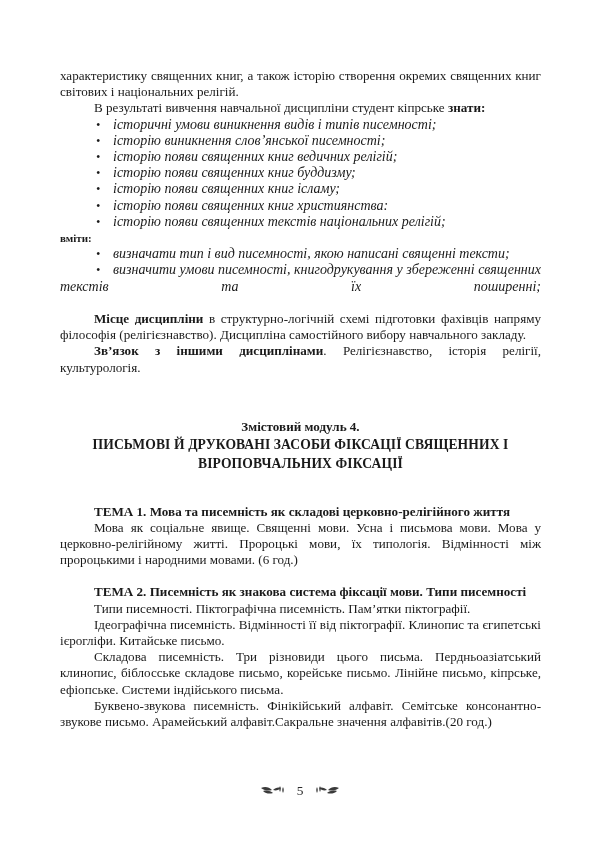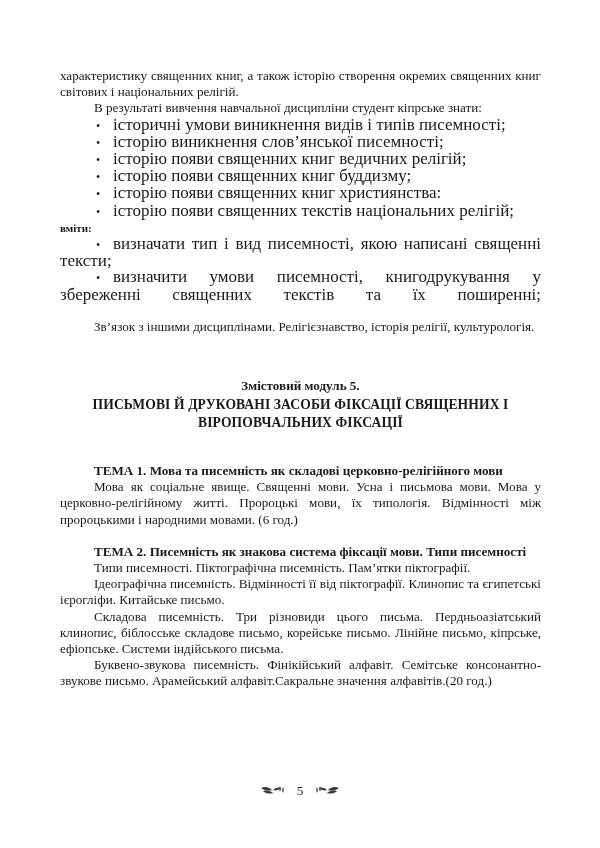--- a/index.html
+++ b/index.html
@@ -44,7 +44,7 @@
     text-indent: 34px;
   }
   b, .b {
-    font-weight: normal;
+    font-weight: bold;
   }
   
   .bullets {

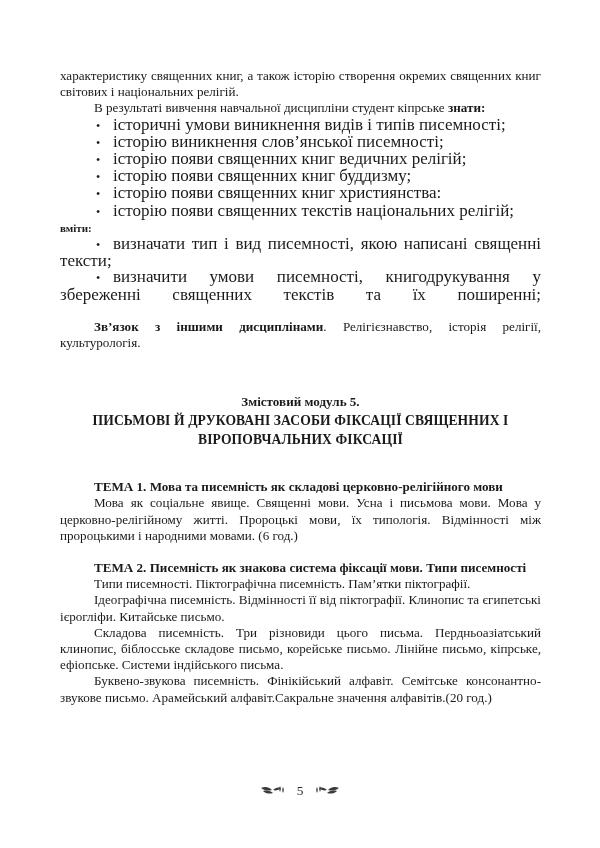--- a/index.html
+++ b/index.html
@@ -54,11 +54,12 @@
   }
   .bullets li {
     position: relative;
-    font-size: 17px;
+    font-size: 14px;
     line-height: 16.2px;
     text-align: justify;
     padding-left: 0;
     text-indent: 0;
+    font-style: italic;
   }
   .bullets li .blt {
     display: inline-block;

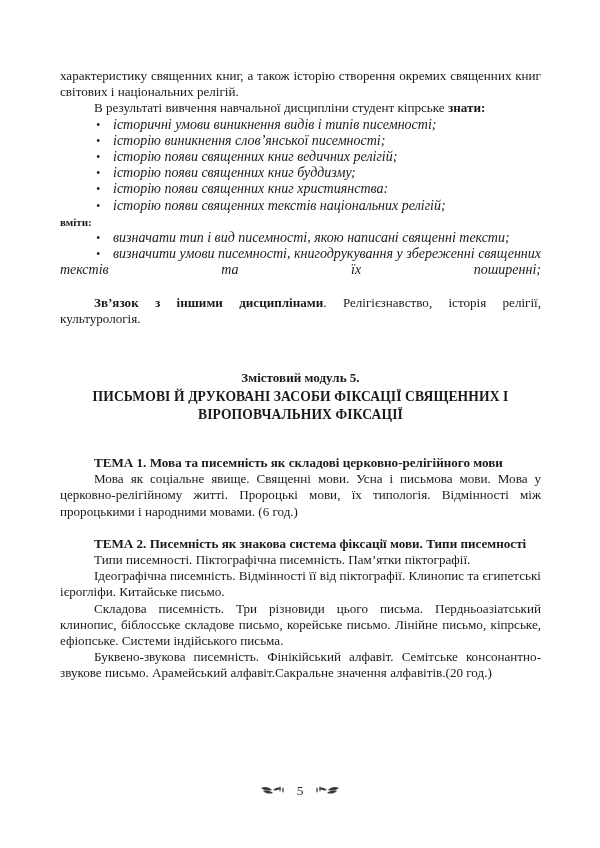--- a/index.html
+++ b/index.html
@@ -150,6 +150,7 @@
       <li><span class="blt"></span><span>історію виникнення слов’янської писемності;</span></li>
       <li><span class="blt"></span><span>історію появи священних книг ведичних релігій;</span></li>
       <li><span class="blt"></span><span>історію появи священних книг буддизму;</span></li>
+      <li><span class="blt"></span><span>історію появи священних книг ісламу;</span></li>
       <li><span class="blt"></span><span>історію появи священних книг християнства:</span></li>
       <li><span class="blt"></span><span>історію появи священних текстів національних релігій;</span></li>
     </ul>

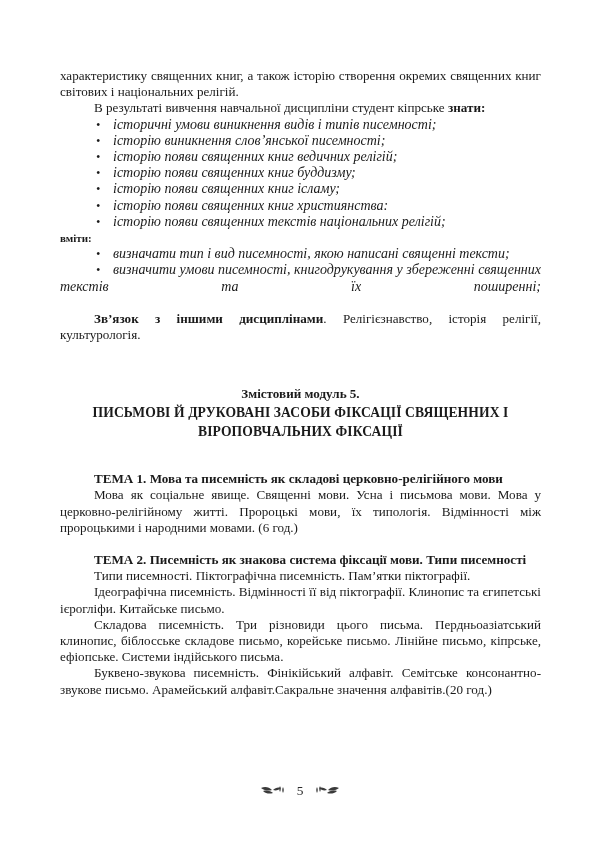--- a/index.html
+++ b/index.html
@@ -162,6 +162,7 @@
       <li class="wrapped"><span class="blt"></span><span>визначити умови писемності, книгодрукування у збереженні священних текстів та їх поширенні;</span></li>
     </ul>
 
+    <p class="para indent"><b>Місце дисципліни</b><span> в структурно-логічній схемі підготовки фахівців напряму філософія (релігієзнавство). Дисципліна самостійного вибору навчального закладу.</span></p>
 
     <p class="para indent"><b>Зв’язок з іншими дисциплінами</b><span>. Релігієзнавство, історія релігії, культурологія.</span></p>
 

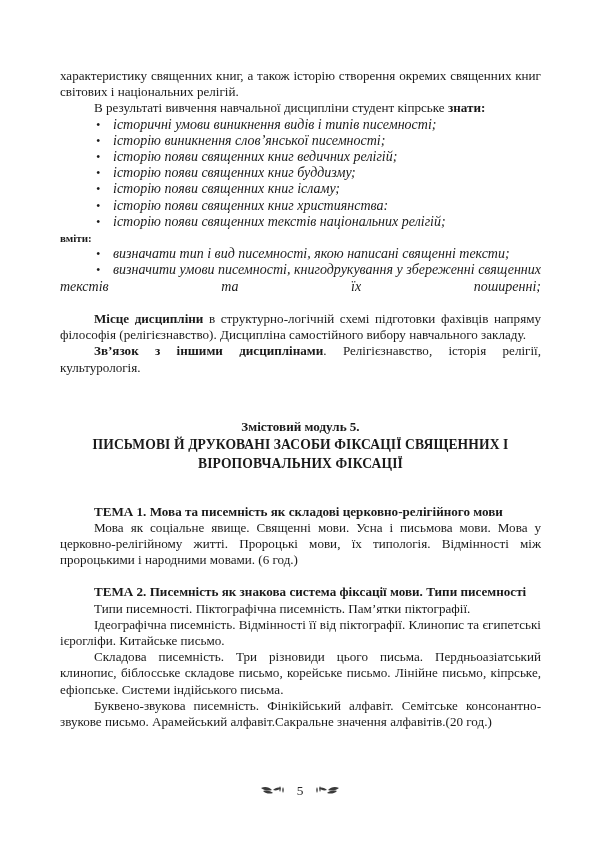--- a/index.html
+++ b/index.html
@@ -169,7 +169,7 @@
     <div class="spacer-xl"></div>
 
     <div class="heading-block">
-      <div class="mod-line">Змістовий модуль 5.</div>
+      <div class="mod-line">Змістовий модуль 4.</div>
       <div class="title-line">ПИСЬМОВІ Й ДРУКОВАНІ ЗАСОБИ ФІКСАЦІЇ СВЯЩЕННИХ І</div>
       <div class="title-line">ВІРОПОВЧАЛЬНИХ ФІКСАЦІЇ</div>
     </div>

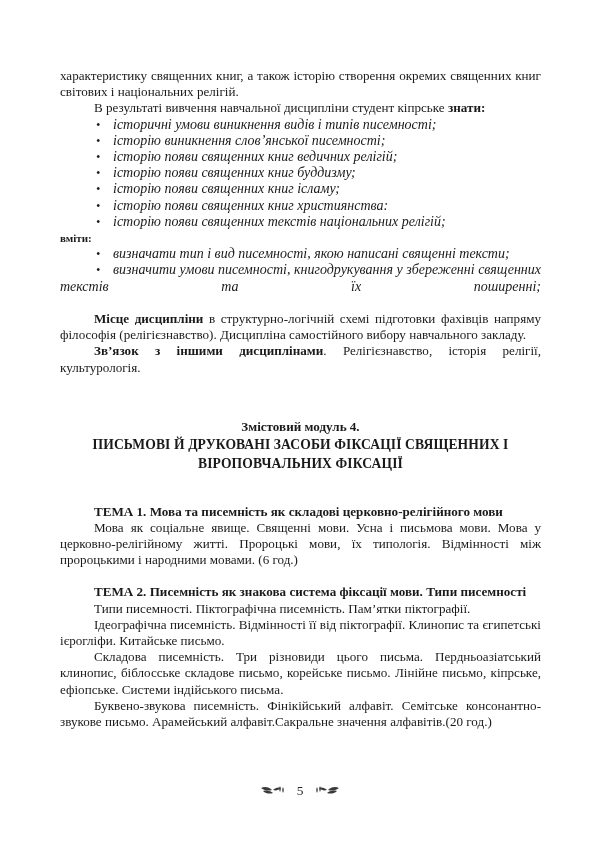--- a/index.html
+++ b/index.html
@@ -176,7 +176,7 @@
 
     <div class="spacer-lg"></div>
 
-    <div class="tema-head"><span class="smallcaps">ТЕМА 1.</span><span> Мова та писемність як складові церковно-релігійного мови</span></div>
+    <div class="tema-head"><span class="smallcaps">ТЕМА 1.</span><span> Мова та писемність як складові церковно-релігійного життя</span></div>
 
     <p class="para indent">Мова як соціальне явище. Священні мови. Усна і письмова мови. Мова у церковно-релігійному житті. Пророцькі мови, їх типологія. Відмінності між пророцькими і народними мовами. (6 год.)</p>
 

